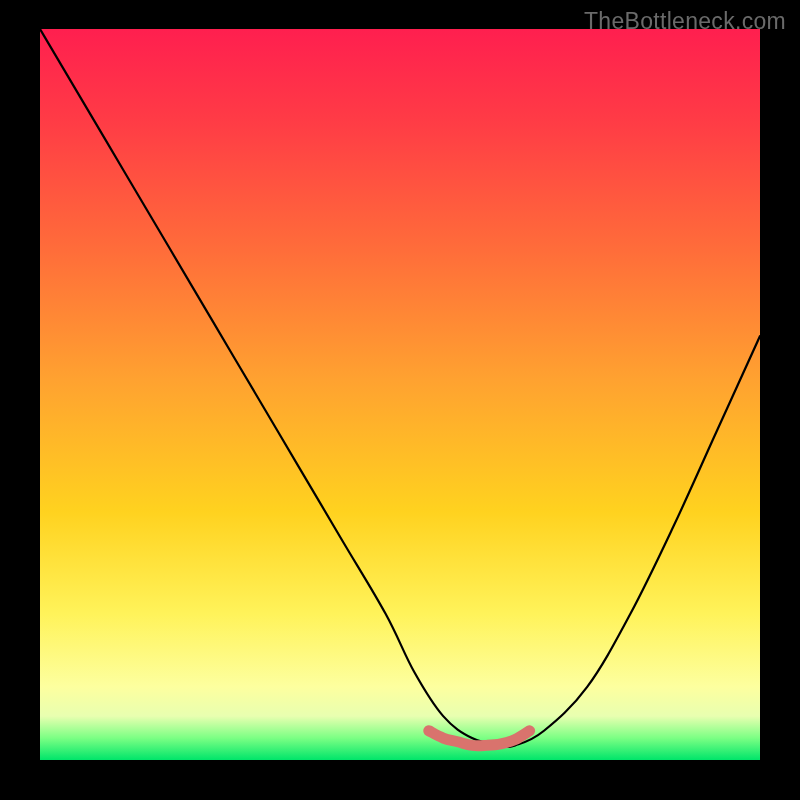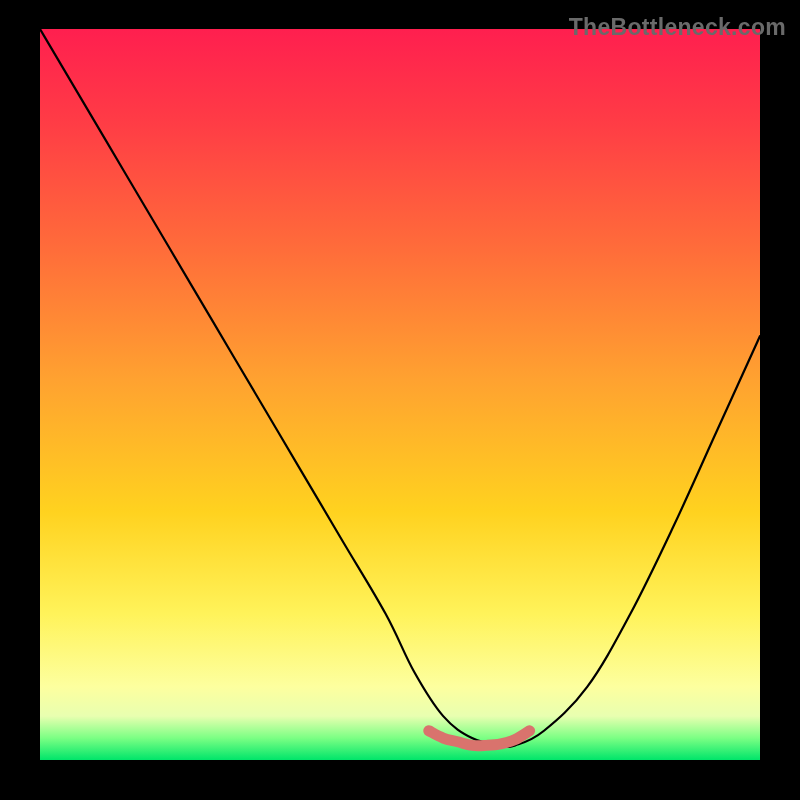--- a/index.html
+++ b/index.html
@@ -19,11 +19,11 @@
   }
   .watermark {
     position: absolute;
-    top: 14px;
+    top: 8px;
     right: 14px;
     color: #6a6a6a;
     font-size: 23px;
-    font-weight: 700;
+    font-weight: 400;
     letter-spacing: 0.3px;
     z-index: 50;
   }

